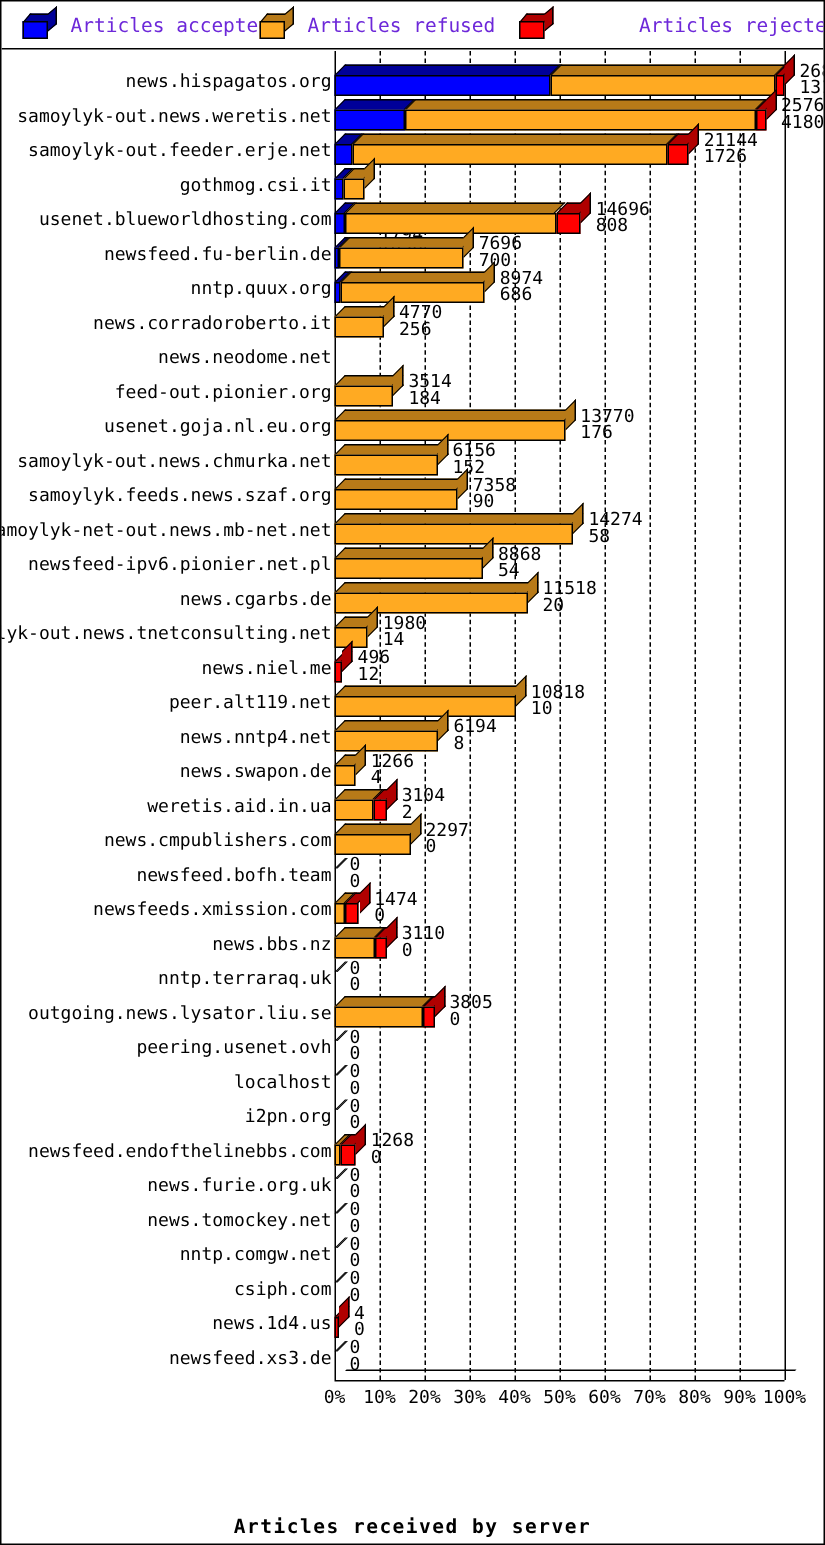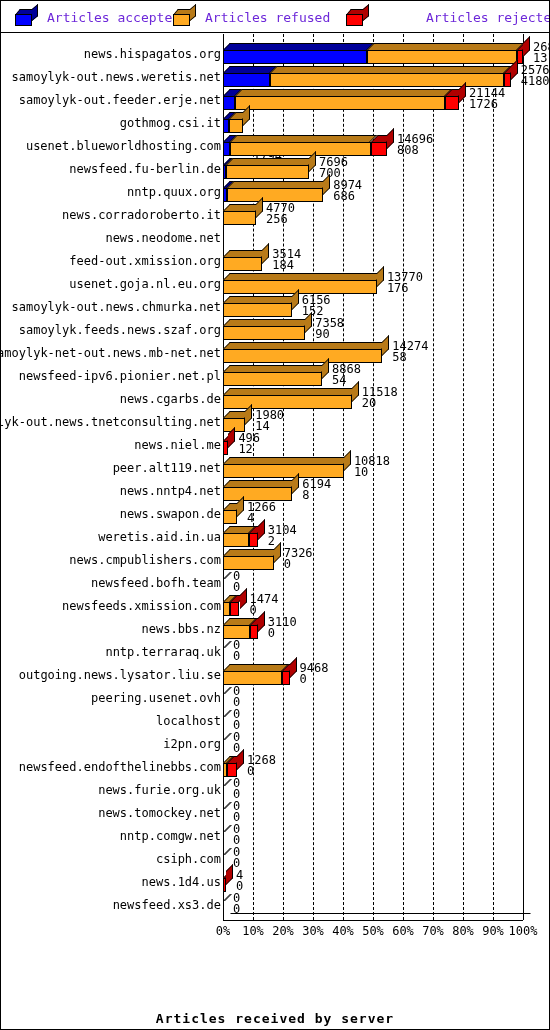--- a/index.html
+++ b/index.html
@@ -239,7 +239,7 @@
           <div class="row-label">news.neodome.net</div>
         </div>
         <div class="row">
-          <div class="row-label">feed-out.xmission.org</div>
+          <div class="row-label">feed-out.pionier.org</div>
           <div class="bar-area">
             <div class="depth-top" style="left: 0px; top: 1px; width: 39.3px; background: rgb(184, 122, 24);"></div>
             <div class="depth-side" style="left: 39.3px; top: 1px; height: 14px; background: rgb(184, 122, 24);"></div>

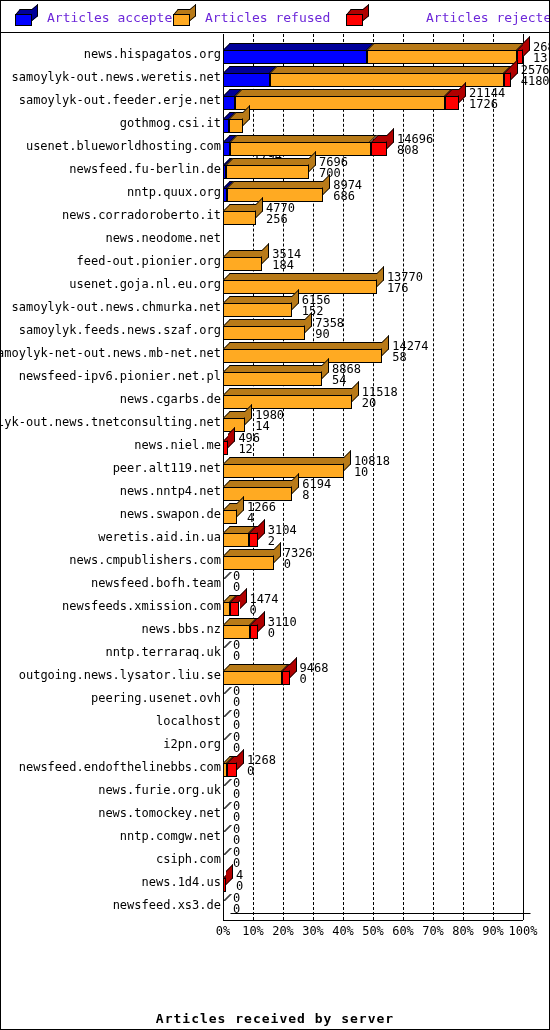--- a/index.html
+++ b/index.html
@@ -403,7 +403,7 @@
             <div class="depth-side" style="left: 50.7px; top: 1px; height: 14px; background: rgb(184, 122, 24);"></div>
             <div class="seg" style="left: 0px; top: 8px; width: 50.7px; height: 14px; background: rgb(255, 170, 34);"></div>
             <div class="vals" style="left: 60.7px; top: 0px;">
-              <span class="v1">7326</span>
+              <span class="v1">2297</span>
               <span class="v2">0</span>
             </div>
           </div>

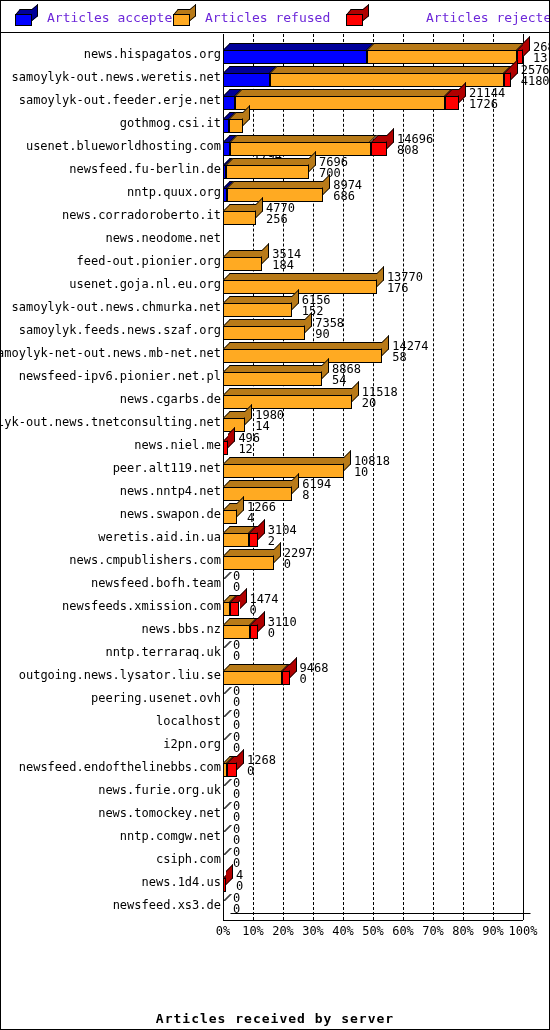--- a/index.html
+++ b/index.html
@@ -465,7 +465,7 @@
             <div class="seg" style="left: 0px; top: 8px; width: 58.608px; height: 14px; background: rgb(255, 170, 34);"></div>
             <div class="seg" style="left: 58.608px; top: 8px; width: 7.992px; height: 14px; background: rgb(255, 0, 0);"></div>
             <div class="vals" style="left: 76.6px; top: 0px;">
-              <span class="v1">9468</span>
+              <span class="v1">3805</span>
               <span class="v2">0</span>
             </div>
           </div>

